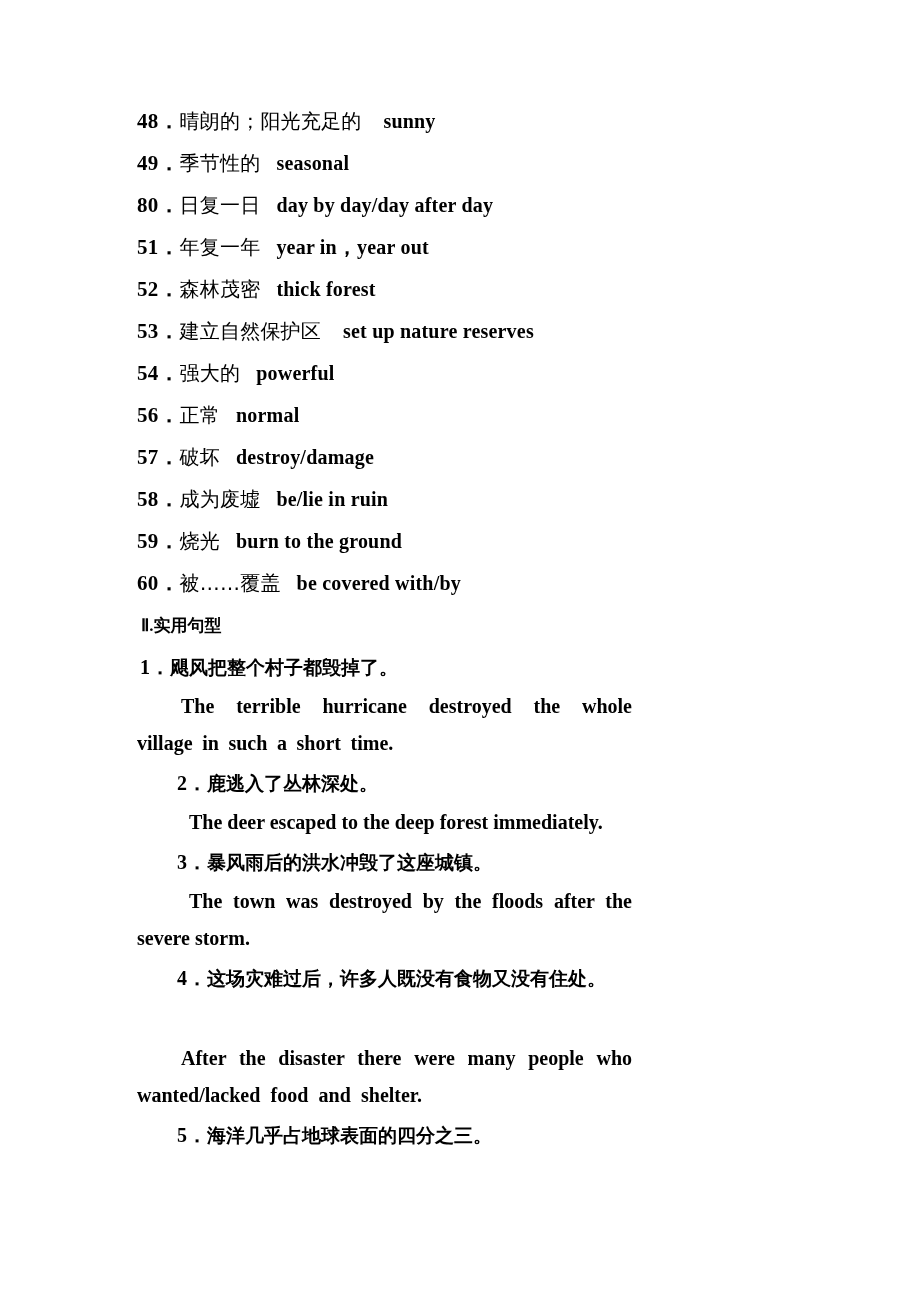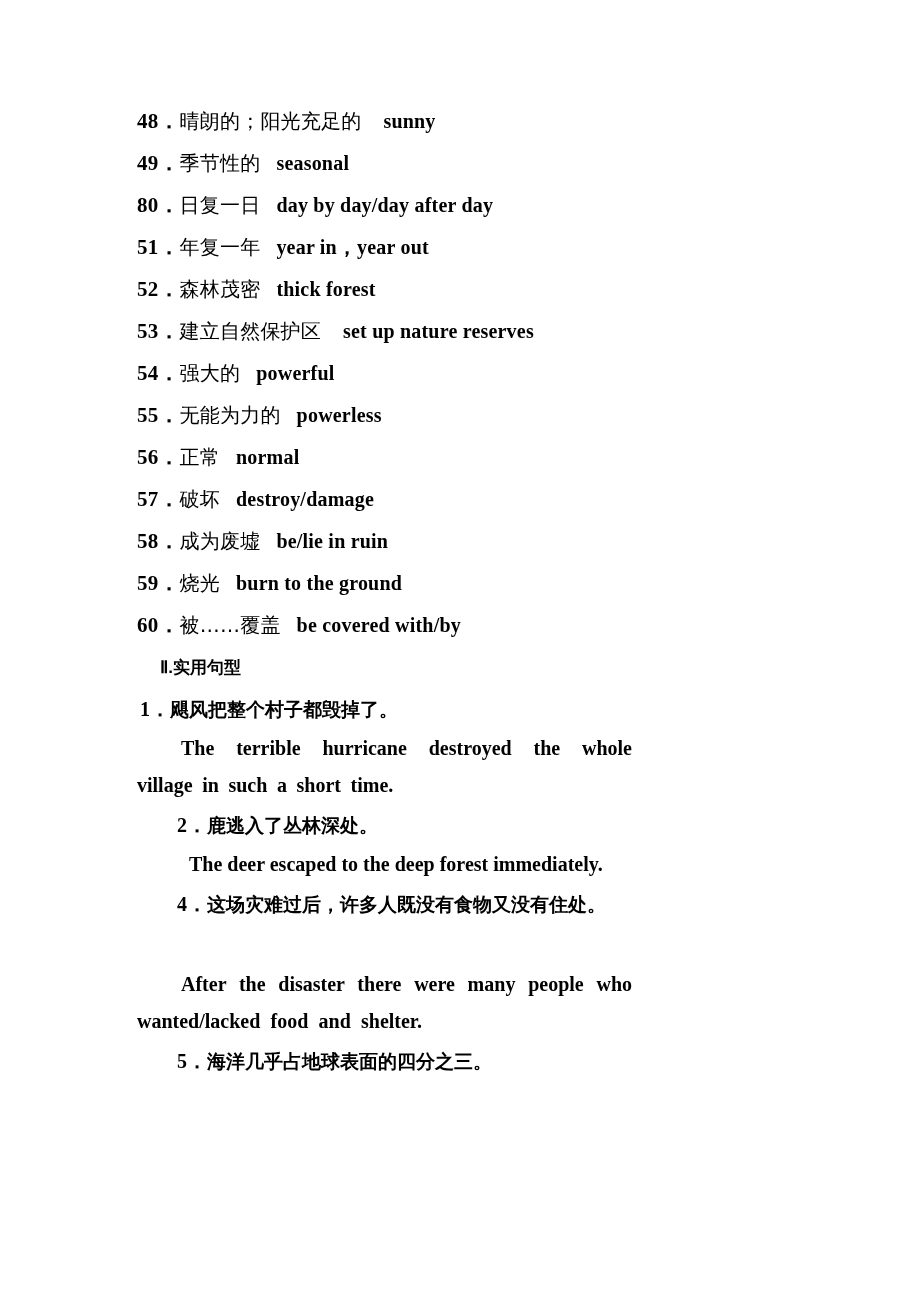--- a/index.html
+++ b/index.html
@@ -127,9 +127,6 @@
       <span class="num">54．</span><span class="cn">强大的</span><span class="gap-sm"></span><span class="en">powerful</span>
     </li>
     <li class="vocab-item">
-      <span class="num">55．</span><span class="cn">无能为力的</span><span class="gap-sm"></span><span class="en">powerless</span>
-    </li>
-    <li class="vocab-item">
       <span class="num">56．</span><span class="cn">正常</span><span class="gap-sm"></span><span class="en">normal</span>
     </li>
     <li class="vocab-item">

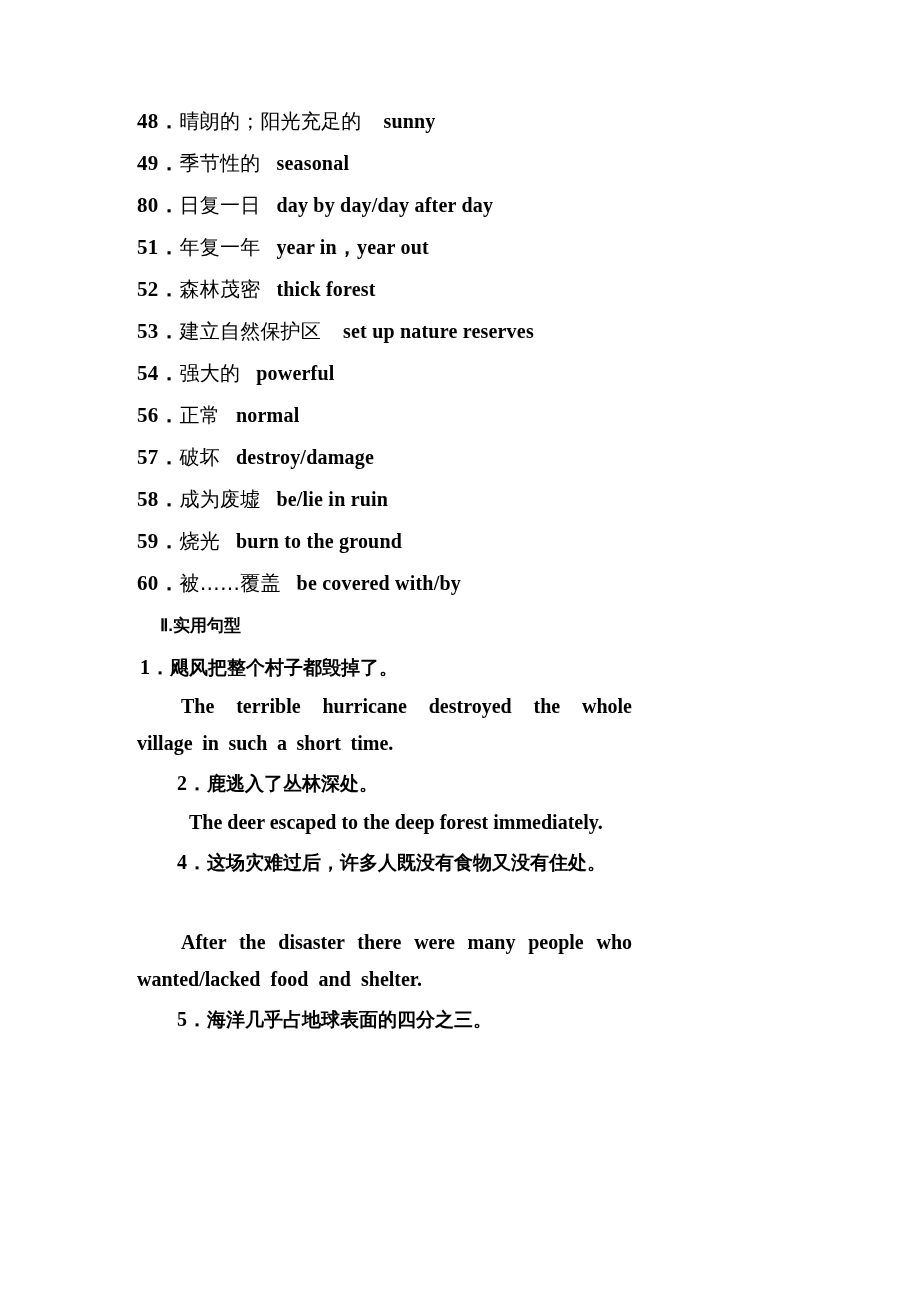--- a/index.html
+++ b/index.html
@@ -52,12 +52,12 @@
   .gap-md { display: inline-block; width: 22px; }
 
   .section-heading {
-    font-family: Liberation Sans, sans-serif;
+    font-family: Liberation Serif, serif;
     font-size: 17px;
     font-weight: bold;
     line-height: 40px;
     margin-top: 2px;
-    margin-left: 23px;
+    margin-left: 4px;
   }
   .sent-block {
     margin-top: 0;

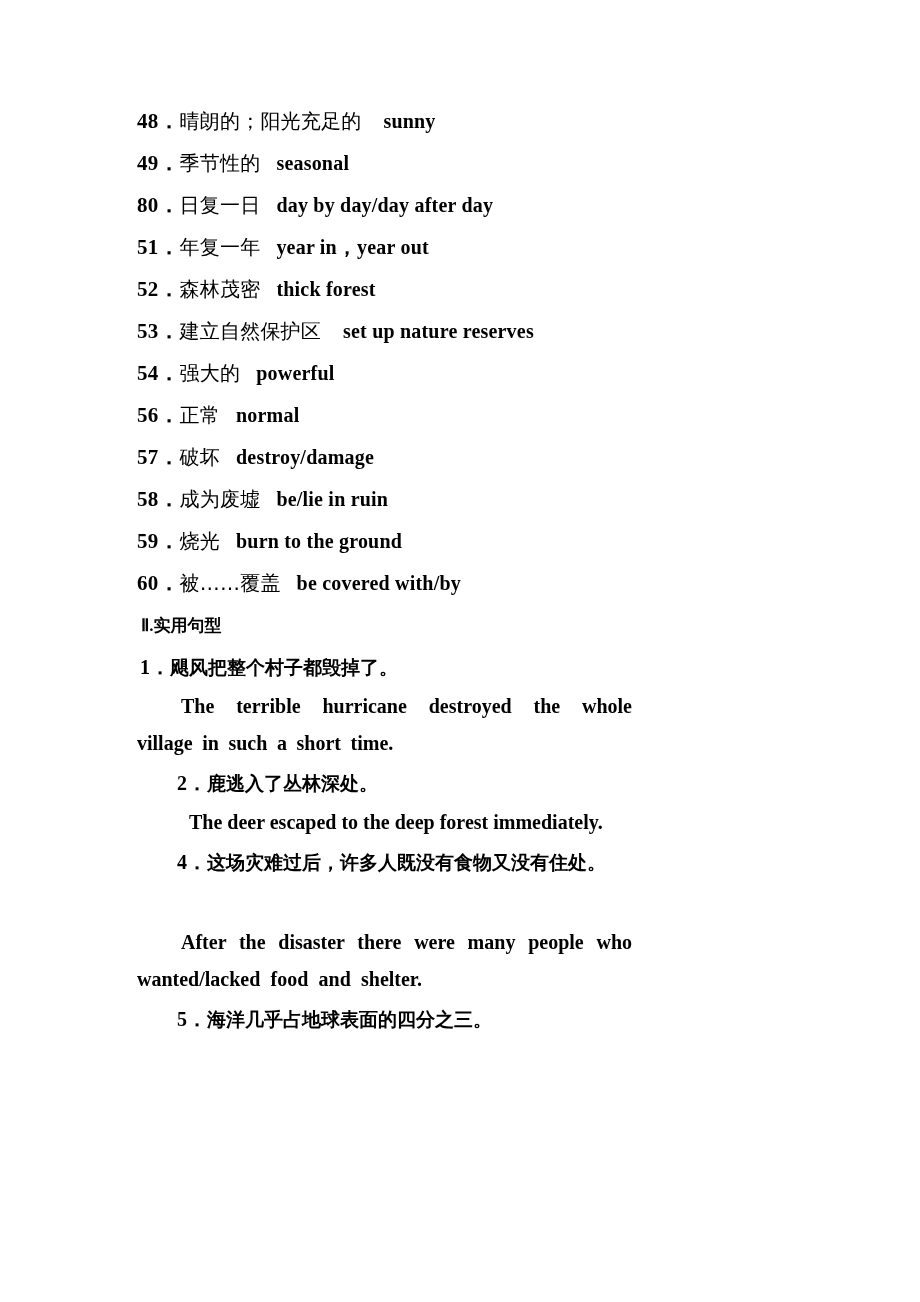--- a/index.html
+++ b/index.html
@@ -156,6 +156,7 @@
   </div>
 
   <div class="sent-block">
+    <div class="sent-cn indent"><span class="num">3．</span><span>暴风雨后的洪水冲毁了这座城镇。</span></div>
   </div>
 
   <div class="sent-block">

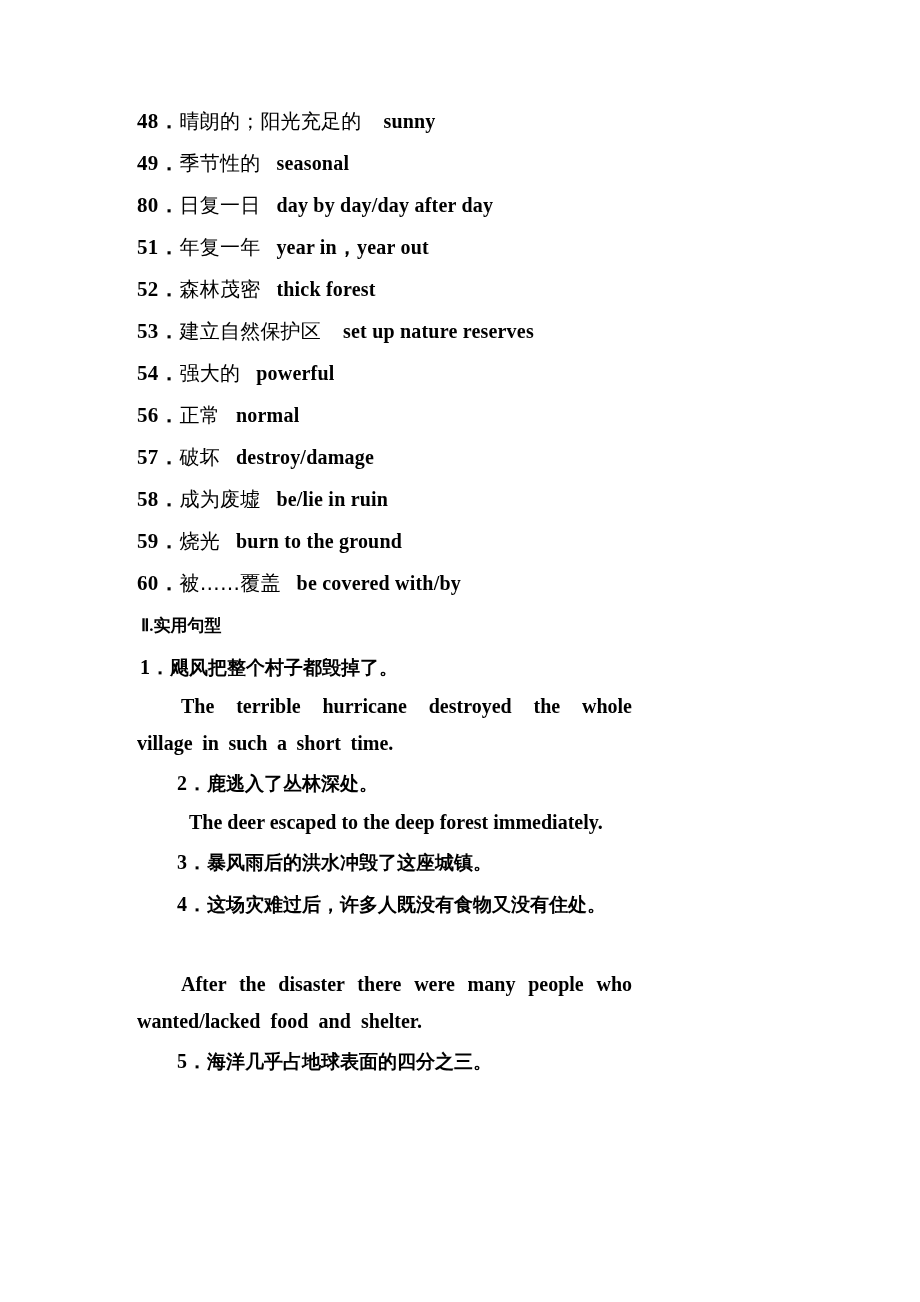--- a/index.html
+++ b/index.html
@@ -157,6 +157,7 @@
 
   <div class="sent-block">
     <div class="sent-cn indent"><span class="num">3．</span><span>暴风雨后的洪水冲毁了这座城镇。</span></div>
+    <div class="sent-en indent2">The town was destroyed by the floods after the severe storm.</div>
   </div>
 
   <div class="sent-block">

